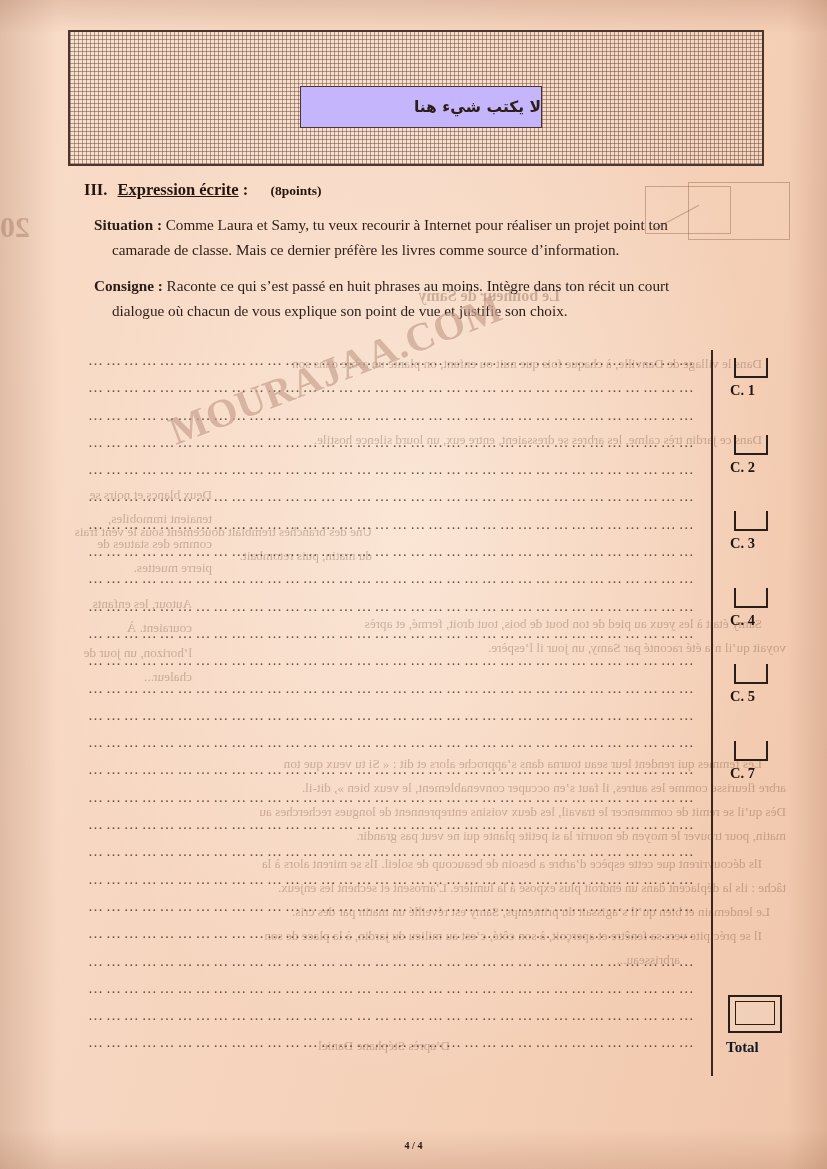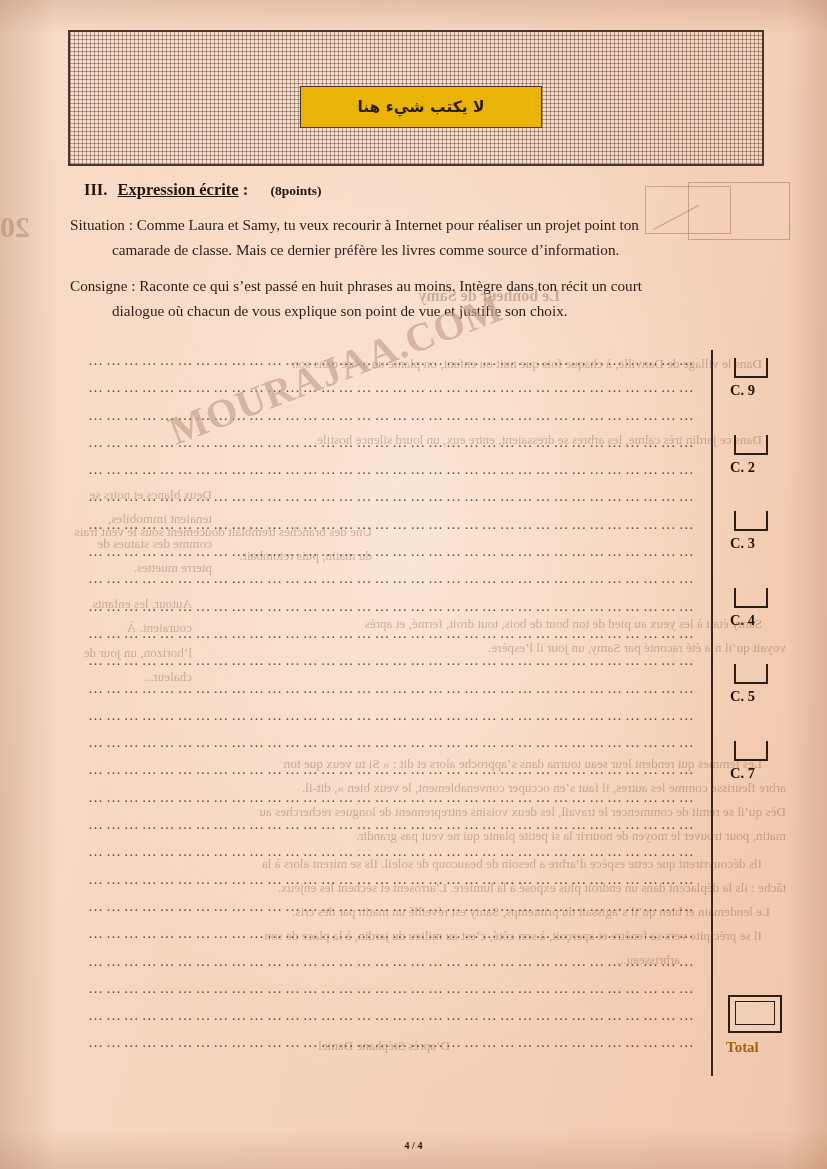--- a/index.html
+++ b/index.html
@@ -91,10 +91,10 @@
     width: 240px;
     height: 40px;
     border: 1.6px solid #4a342c;
-    background: #eab308;
+    background: #c4b5fd;
     display: flex;
     align-items: center;
-    justify-content: center;
+    justify-content: flex-end;
   }
   .no-write-text {
     direction: rtl;

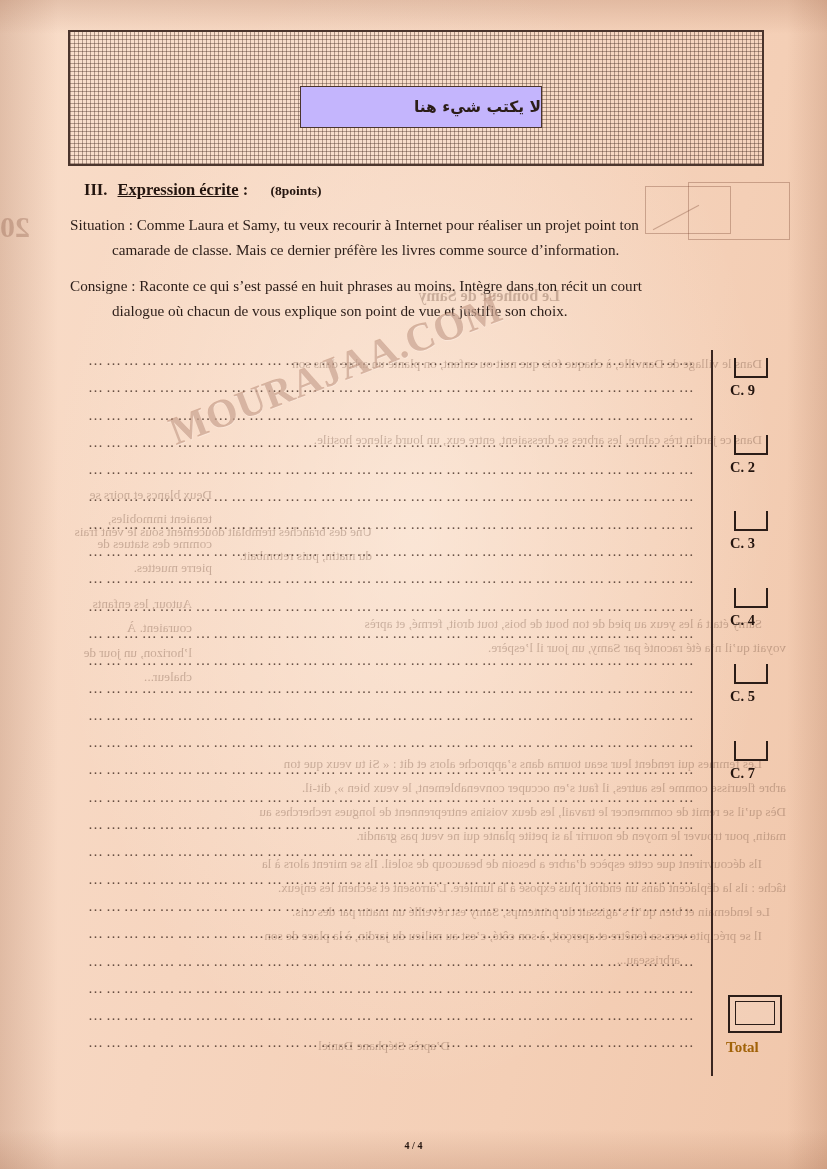--- a/index.html
+++ b/index.html
@@ -126,7 +126,7 @@
     font-size: 15.2px;
     line-height: 25px;
   }
-  .para .lbl { font-weight: normal; }
+  .para .lbl { font-weight: bold; margin-left: 24px; }
   .para .ind {
     display: block;
     padding-left: 42px;

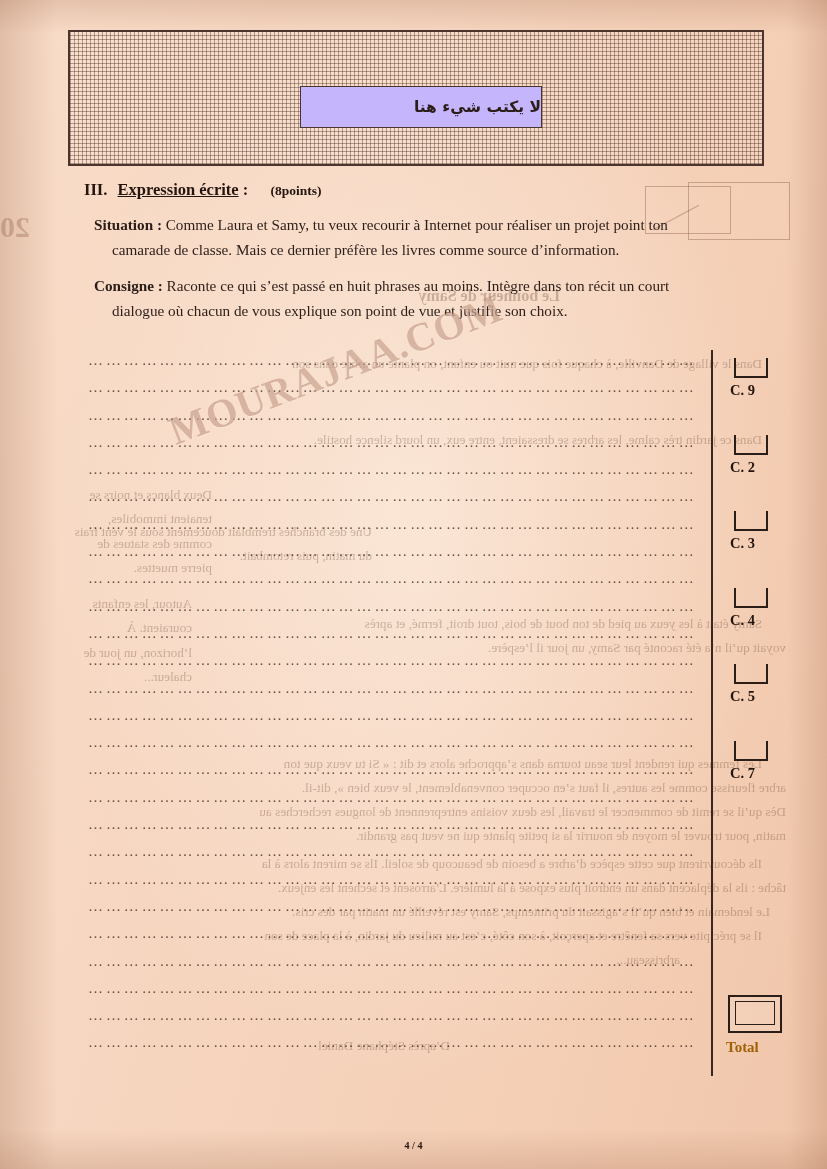--- a/index.html
+++ b/index.html
@@ -370,7 +370,7 @@
 <div class="marks">
   <div class="mark-cell">
     <div class="mark-bracket"></div>
-    <div class="mark-label">C. 9</div>
+    <div class="mark-label">C. 1</div>
   </div>
   <div class="mark-cell">
     <div class="mark-bracket"></div>

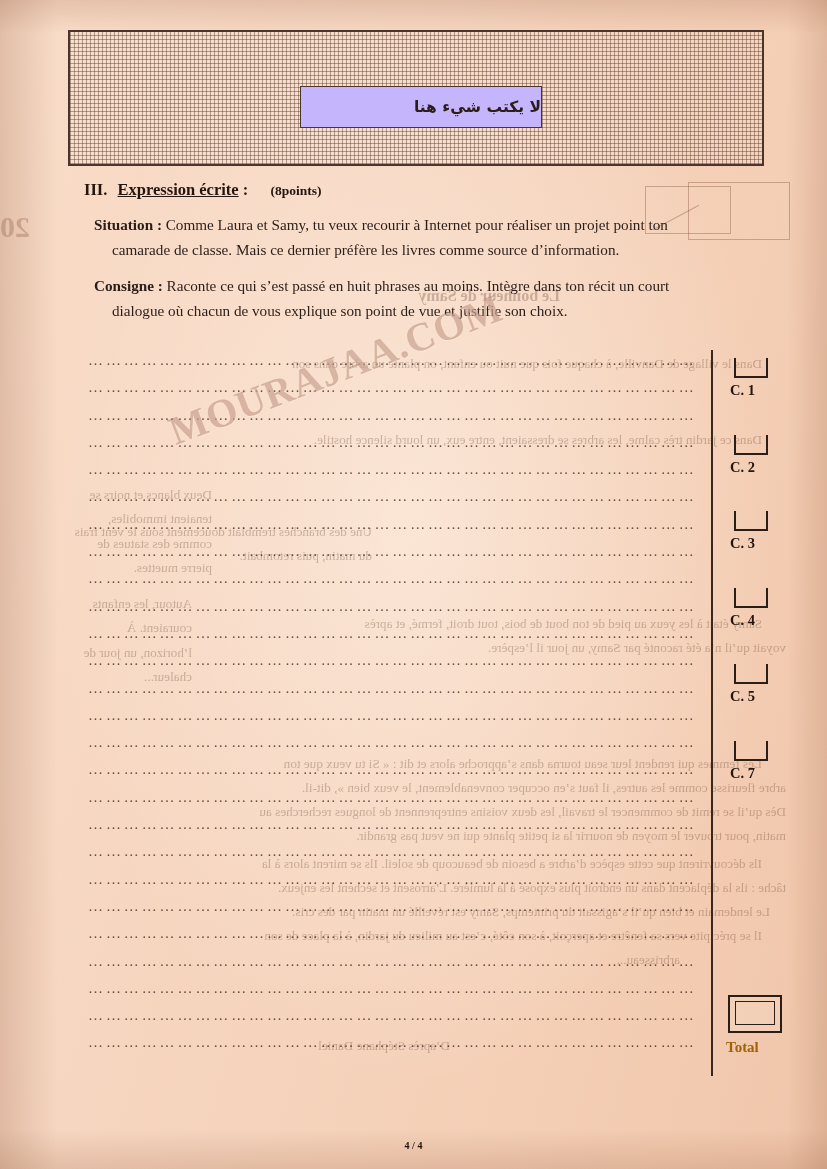--- a/index.html
+++ b/index.html
@@ -215,7 +215,7 @@
     margin-top: 6px;
     font-size: 15px;
     font-weight: bold;
-    color: #a16207;
+    color: #0f172a;
   }
 
   

